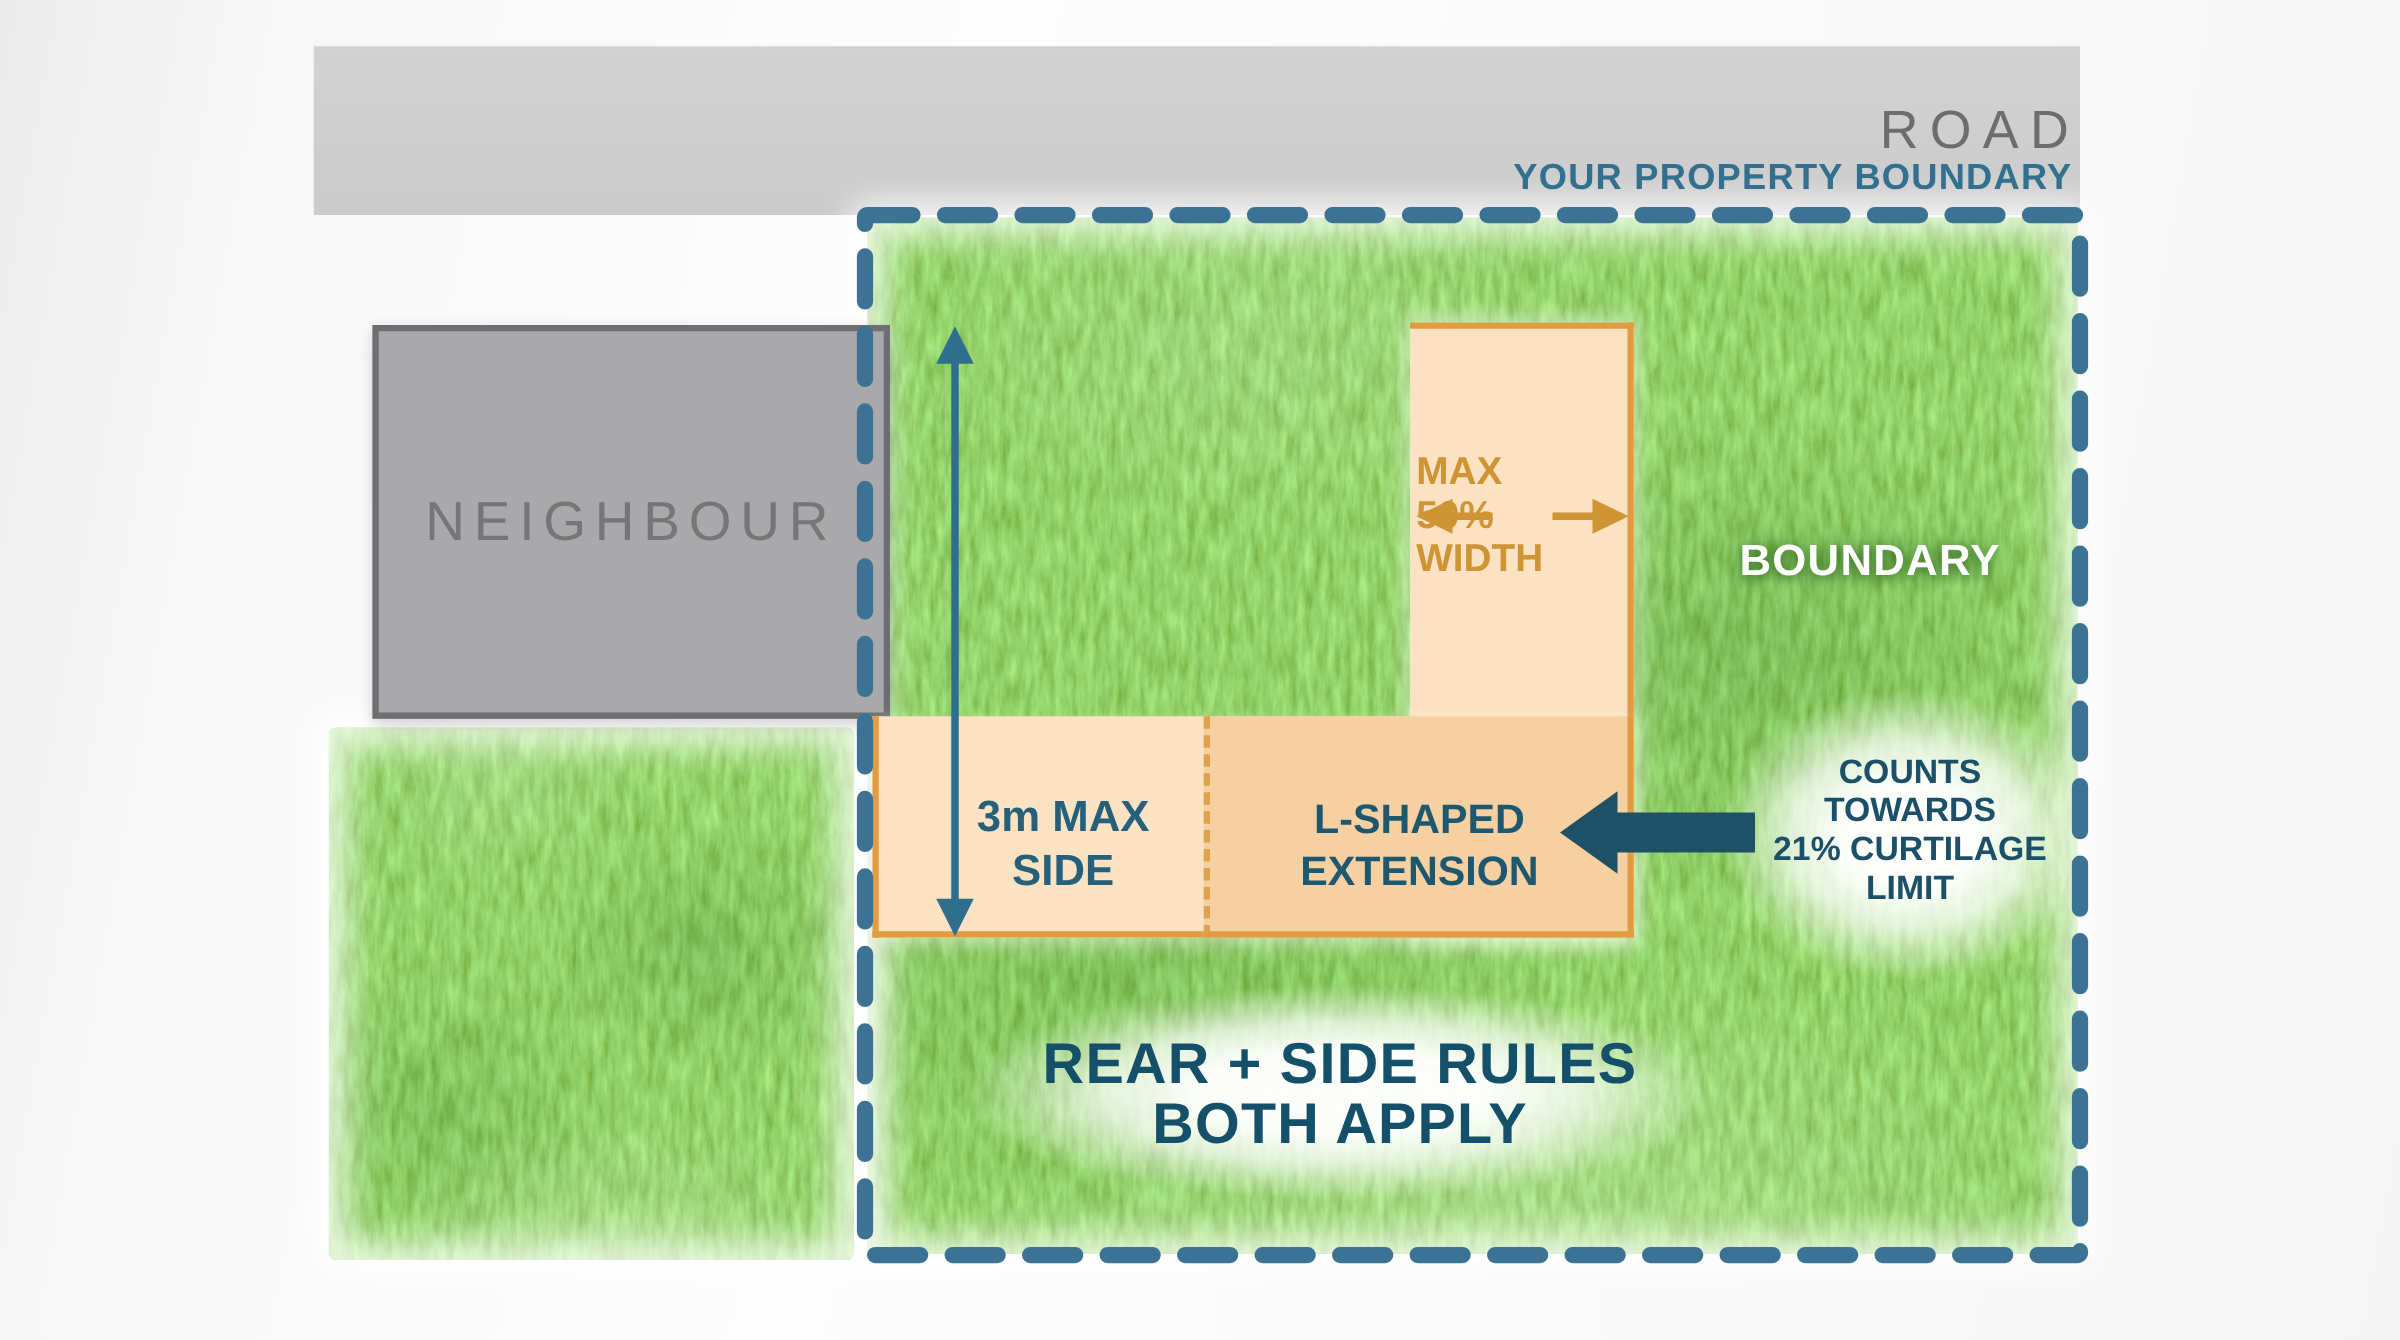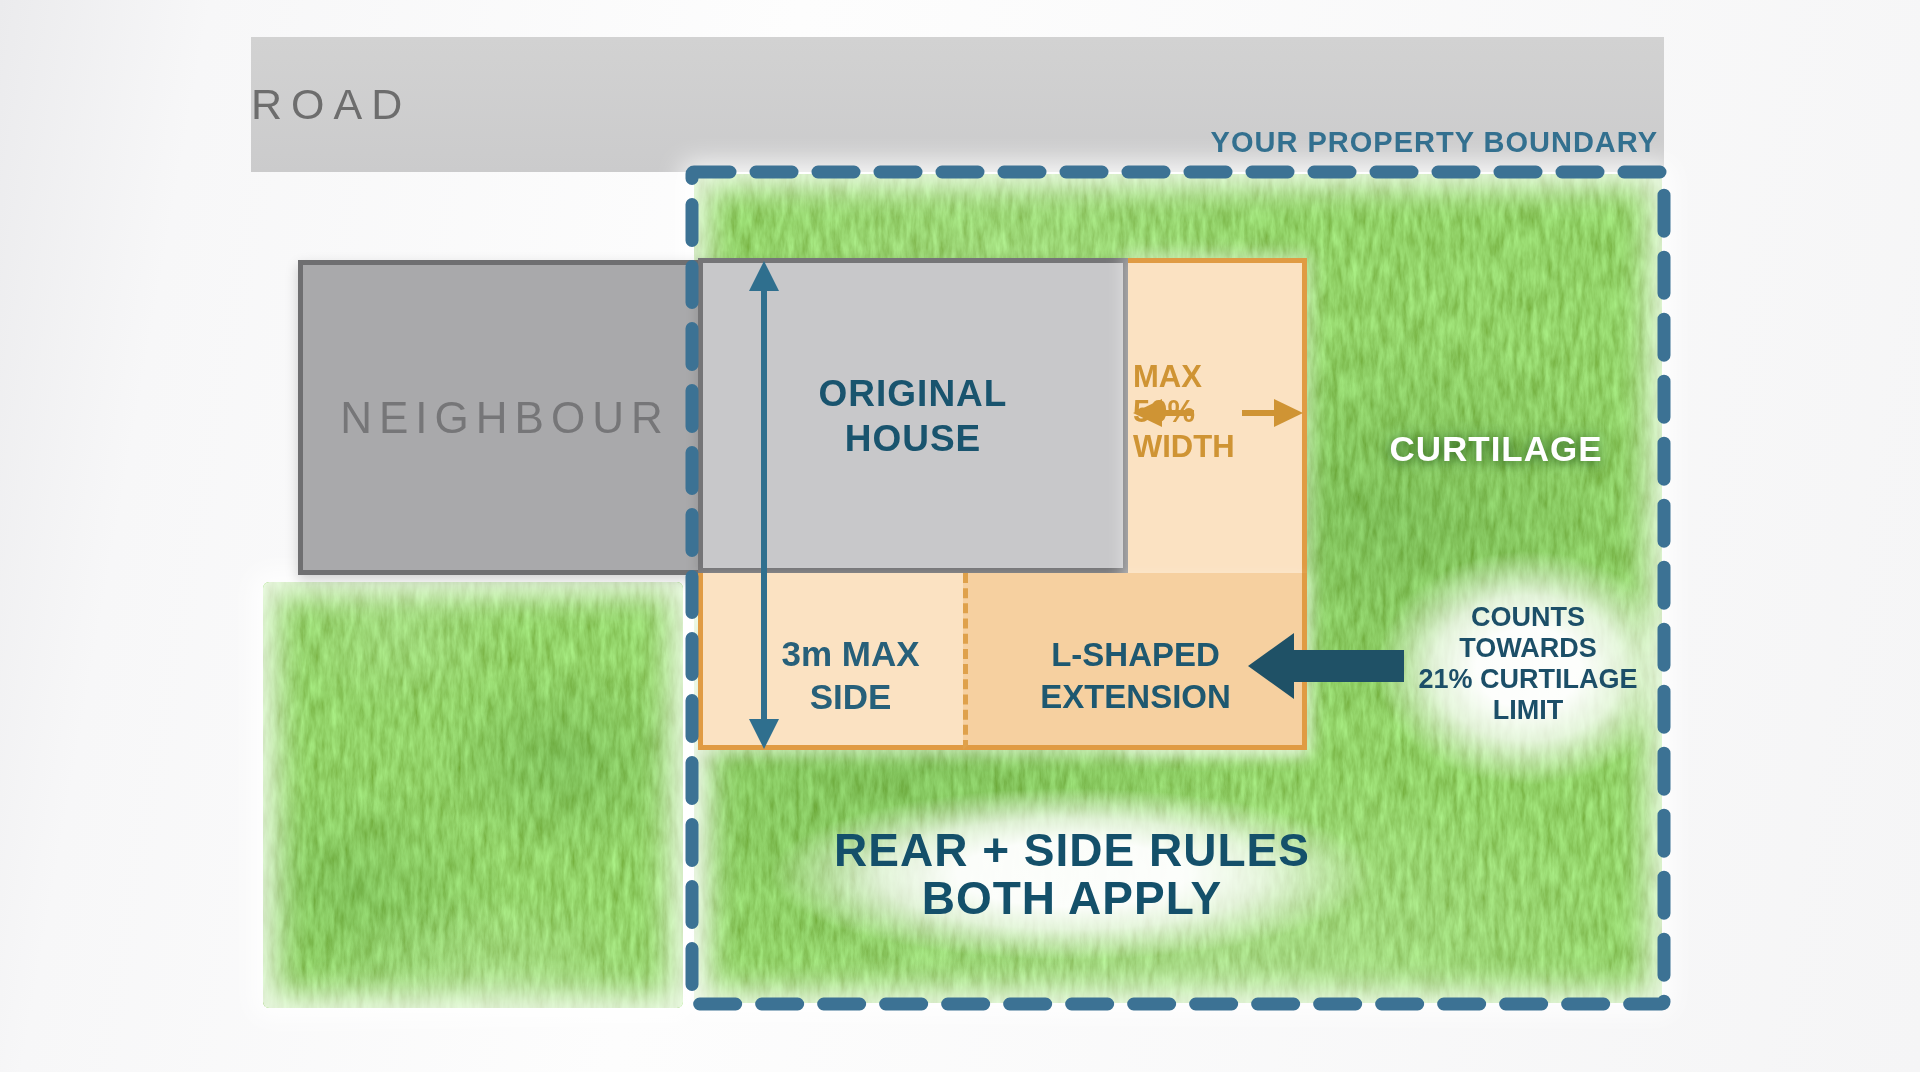--- a/index.html
+++ b/index.html
@@ -15,7 +15,7 @@
   .road {
     position: absolute; left: 251px; top: 37px; width: 1413px; height: 135px;
     background: linear-gradient(180deg, #d2d2d2, #cbcbcc);
-    display: flex; align-items: center; justify-content: flex-start;
+    display: flex; align-items: center; justify-content: flex-end;
   }
   .road-label { font-size: 43px; letter-spacing: 9px; color: #6d6d6d; font-weight: 400; }
 

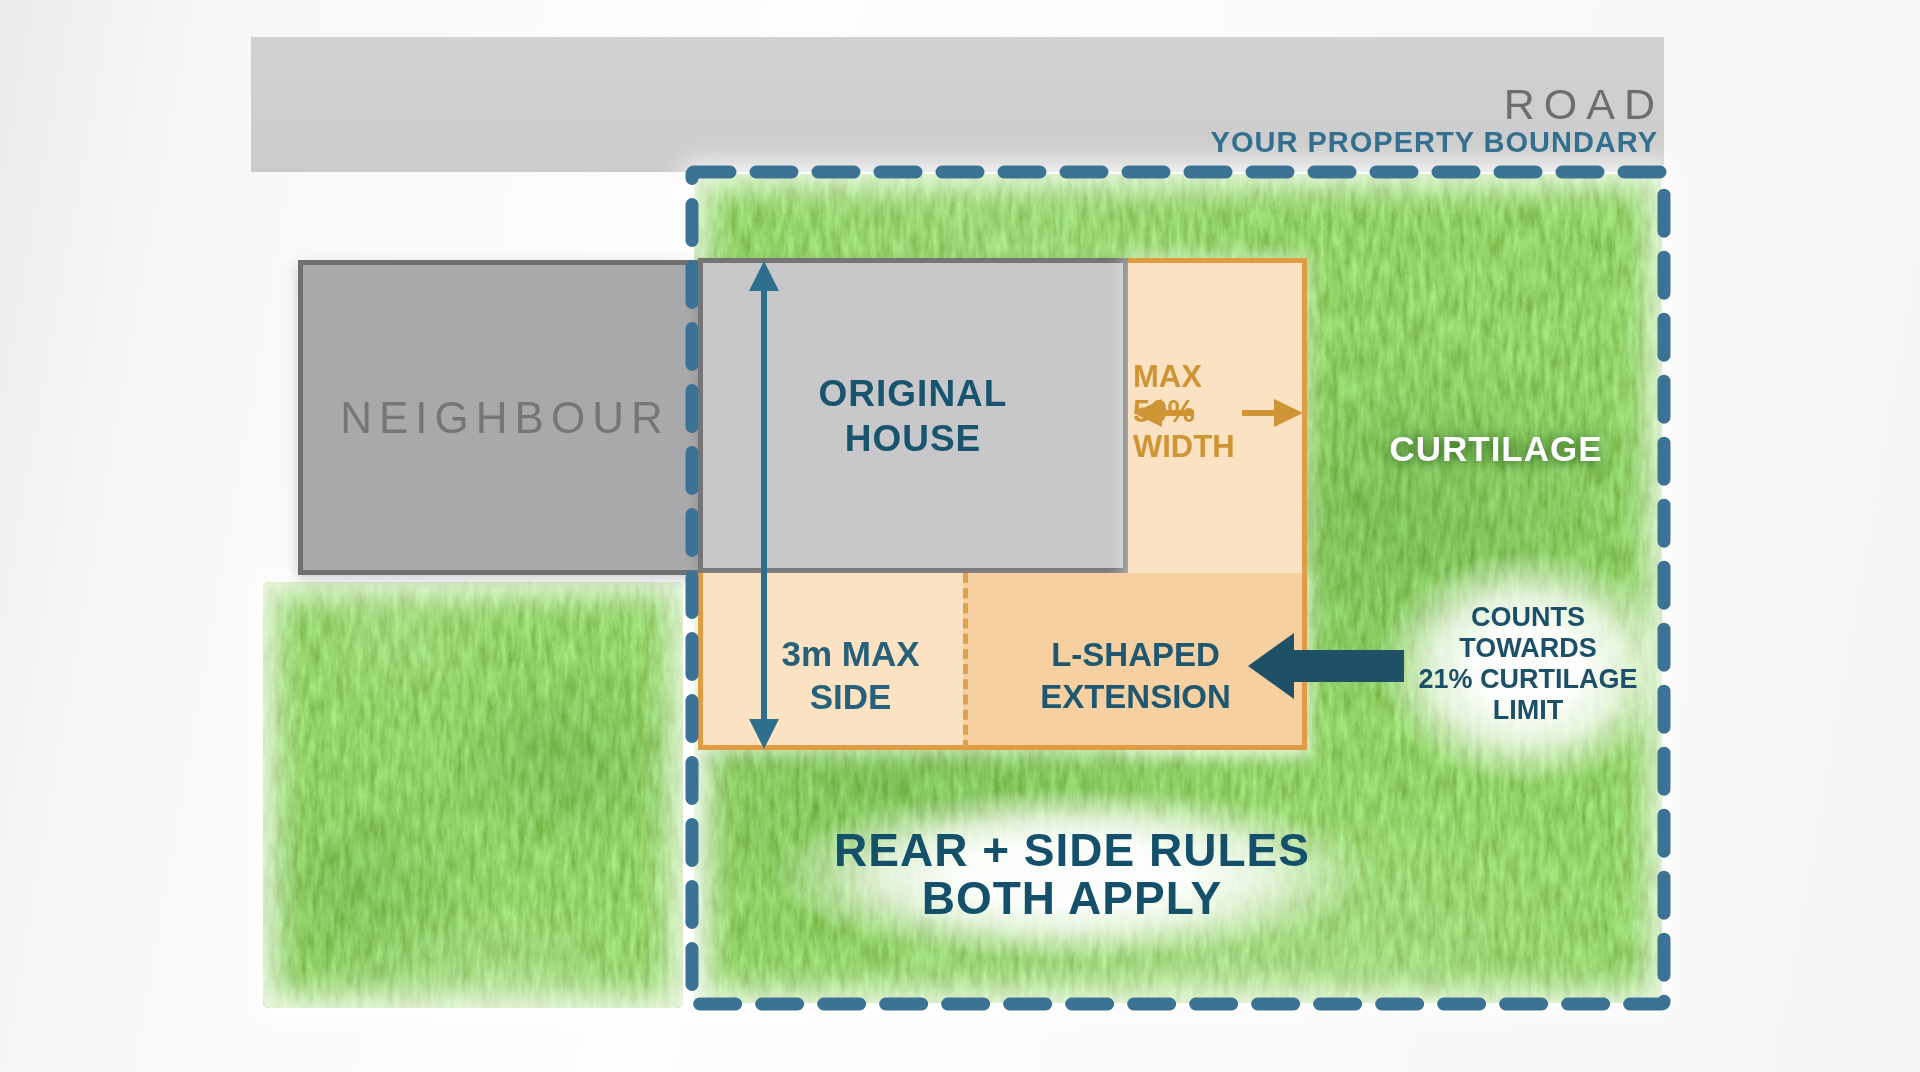--- a/index.html
+++ b/index.html
@@ -163,12 +163,6 @@
     <span class="neighbour-label">NEIGHBOUR</span>
   </div>
 
-  <div class="house">
-    <div class="house-label">
-      <span>ORIGINAL</span>
-      <span>HOUSE</span>
-    </div>
-  </div>
 
   <div class="side-strip"></div>
   <div class="ext-row"></div>

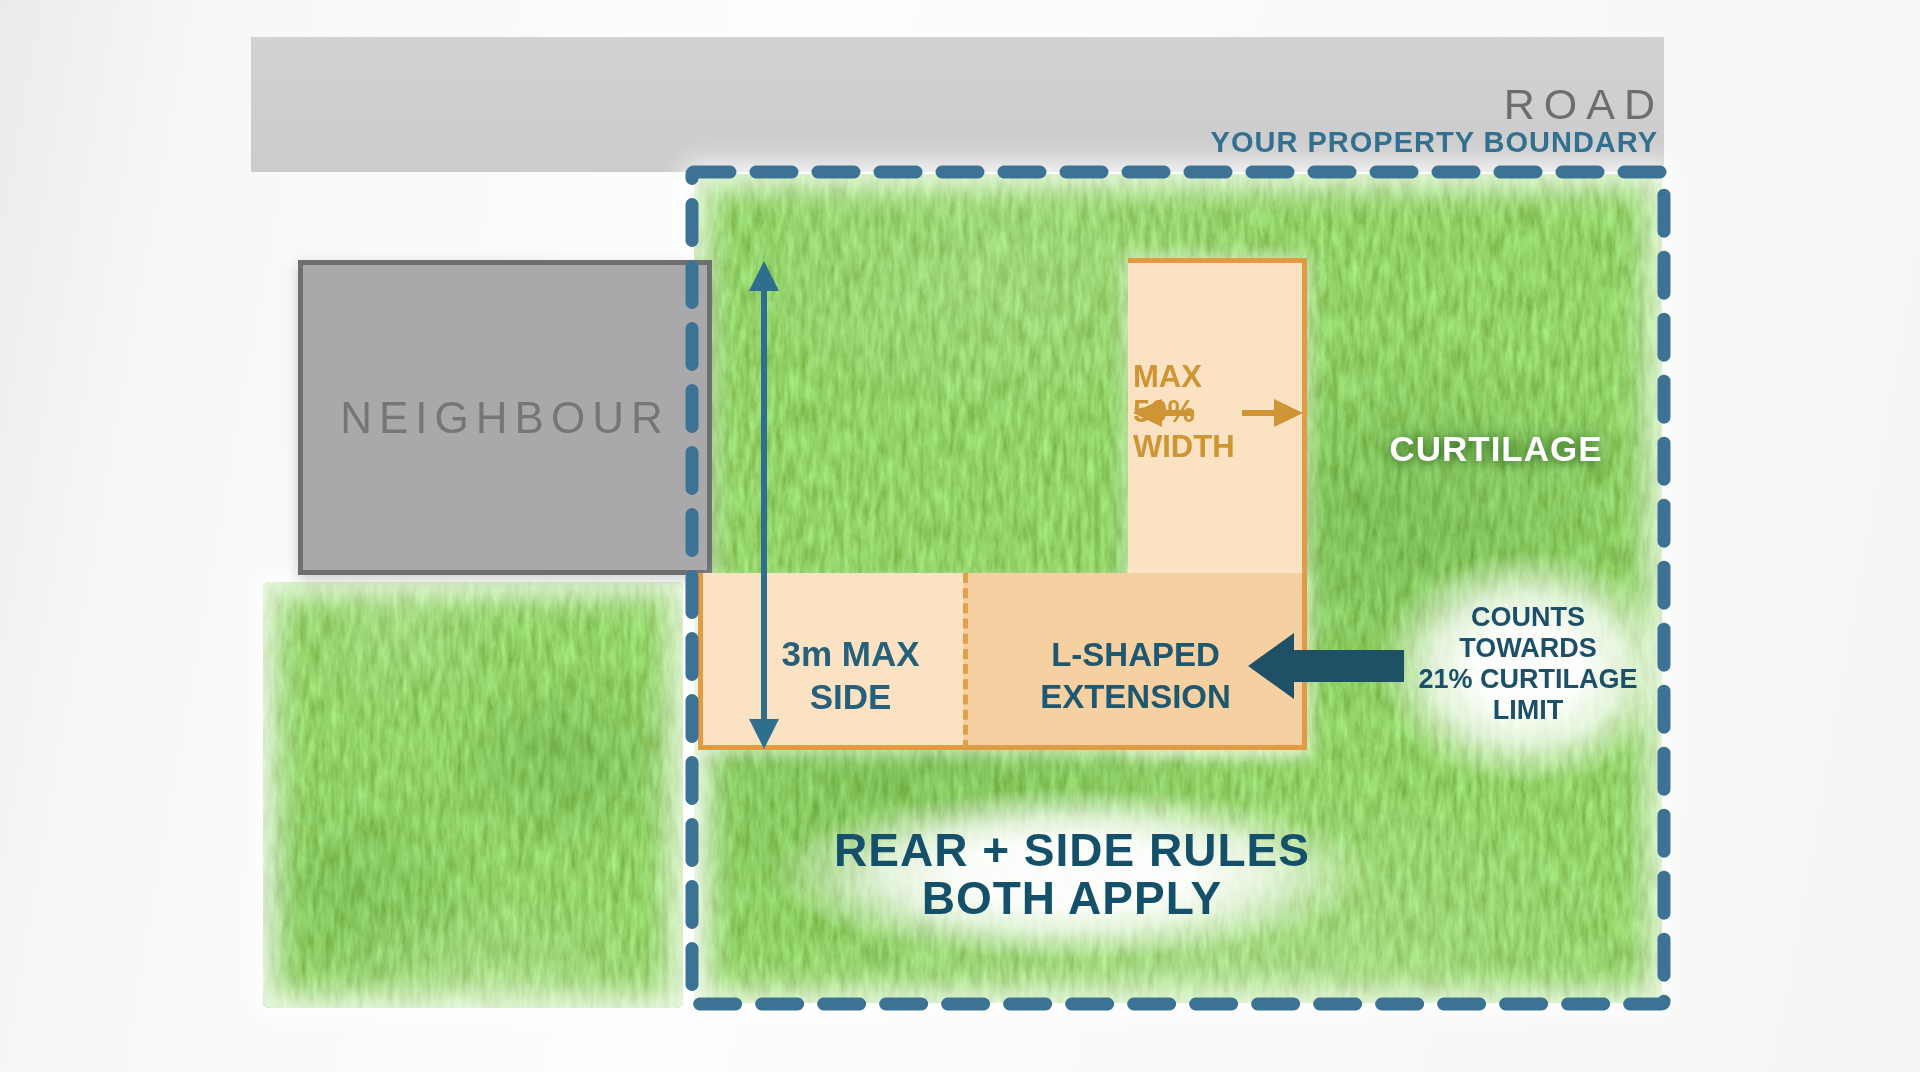--- a/index.html
+++ b/index.html
@@ -185,7 +185,7 @@
   </div>
 
   <div class="caption curtilage-text">
-    <span>CURTILAGE</span>
+    <span>BOUNDARY</span>
   </div>
 
   <div class="caption counts-text">

